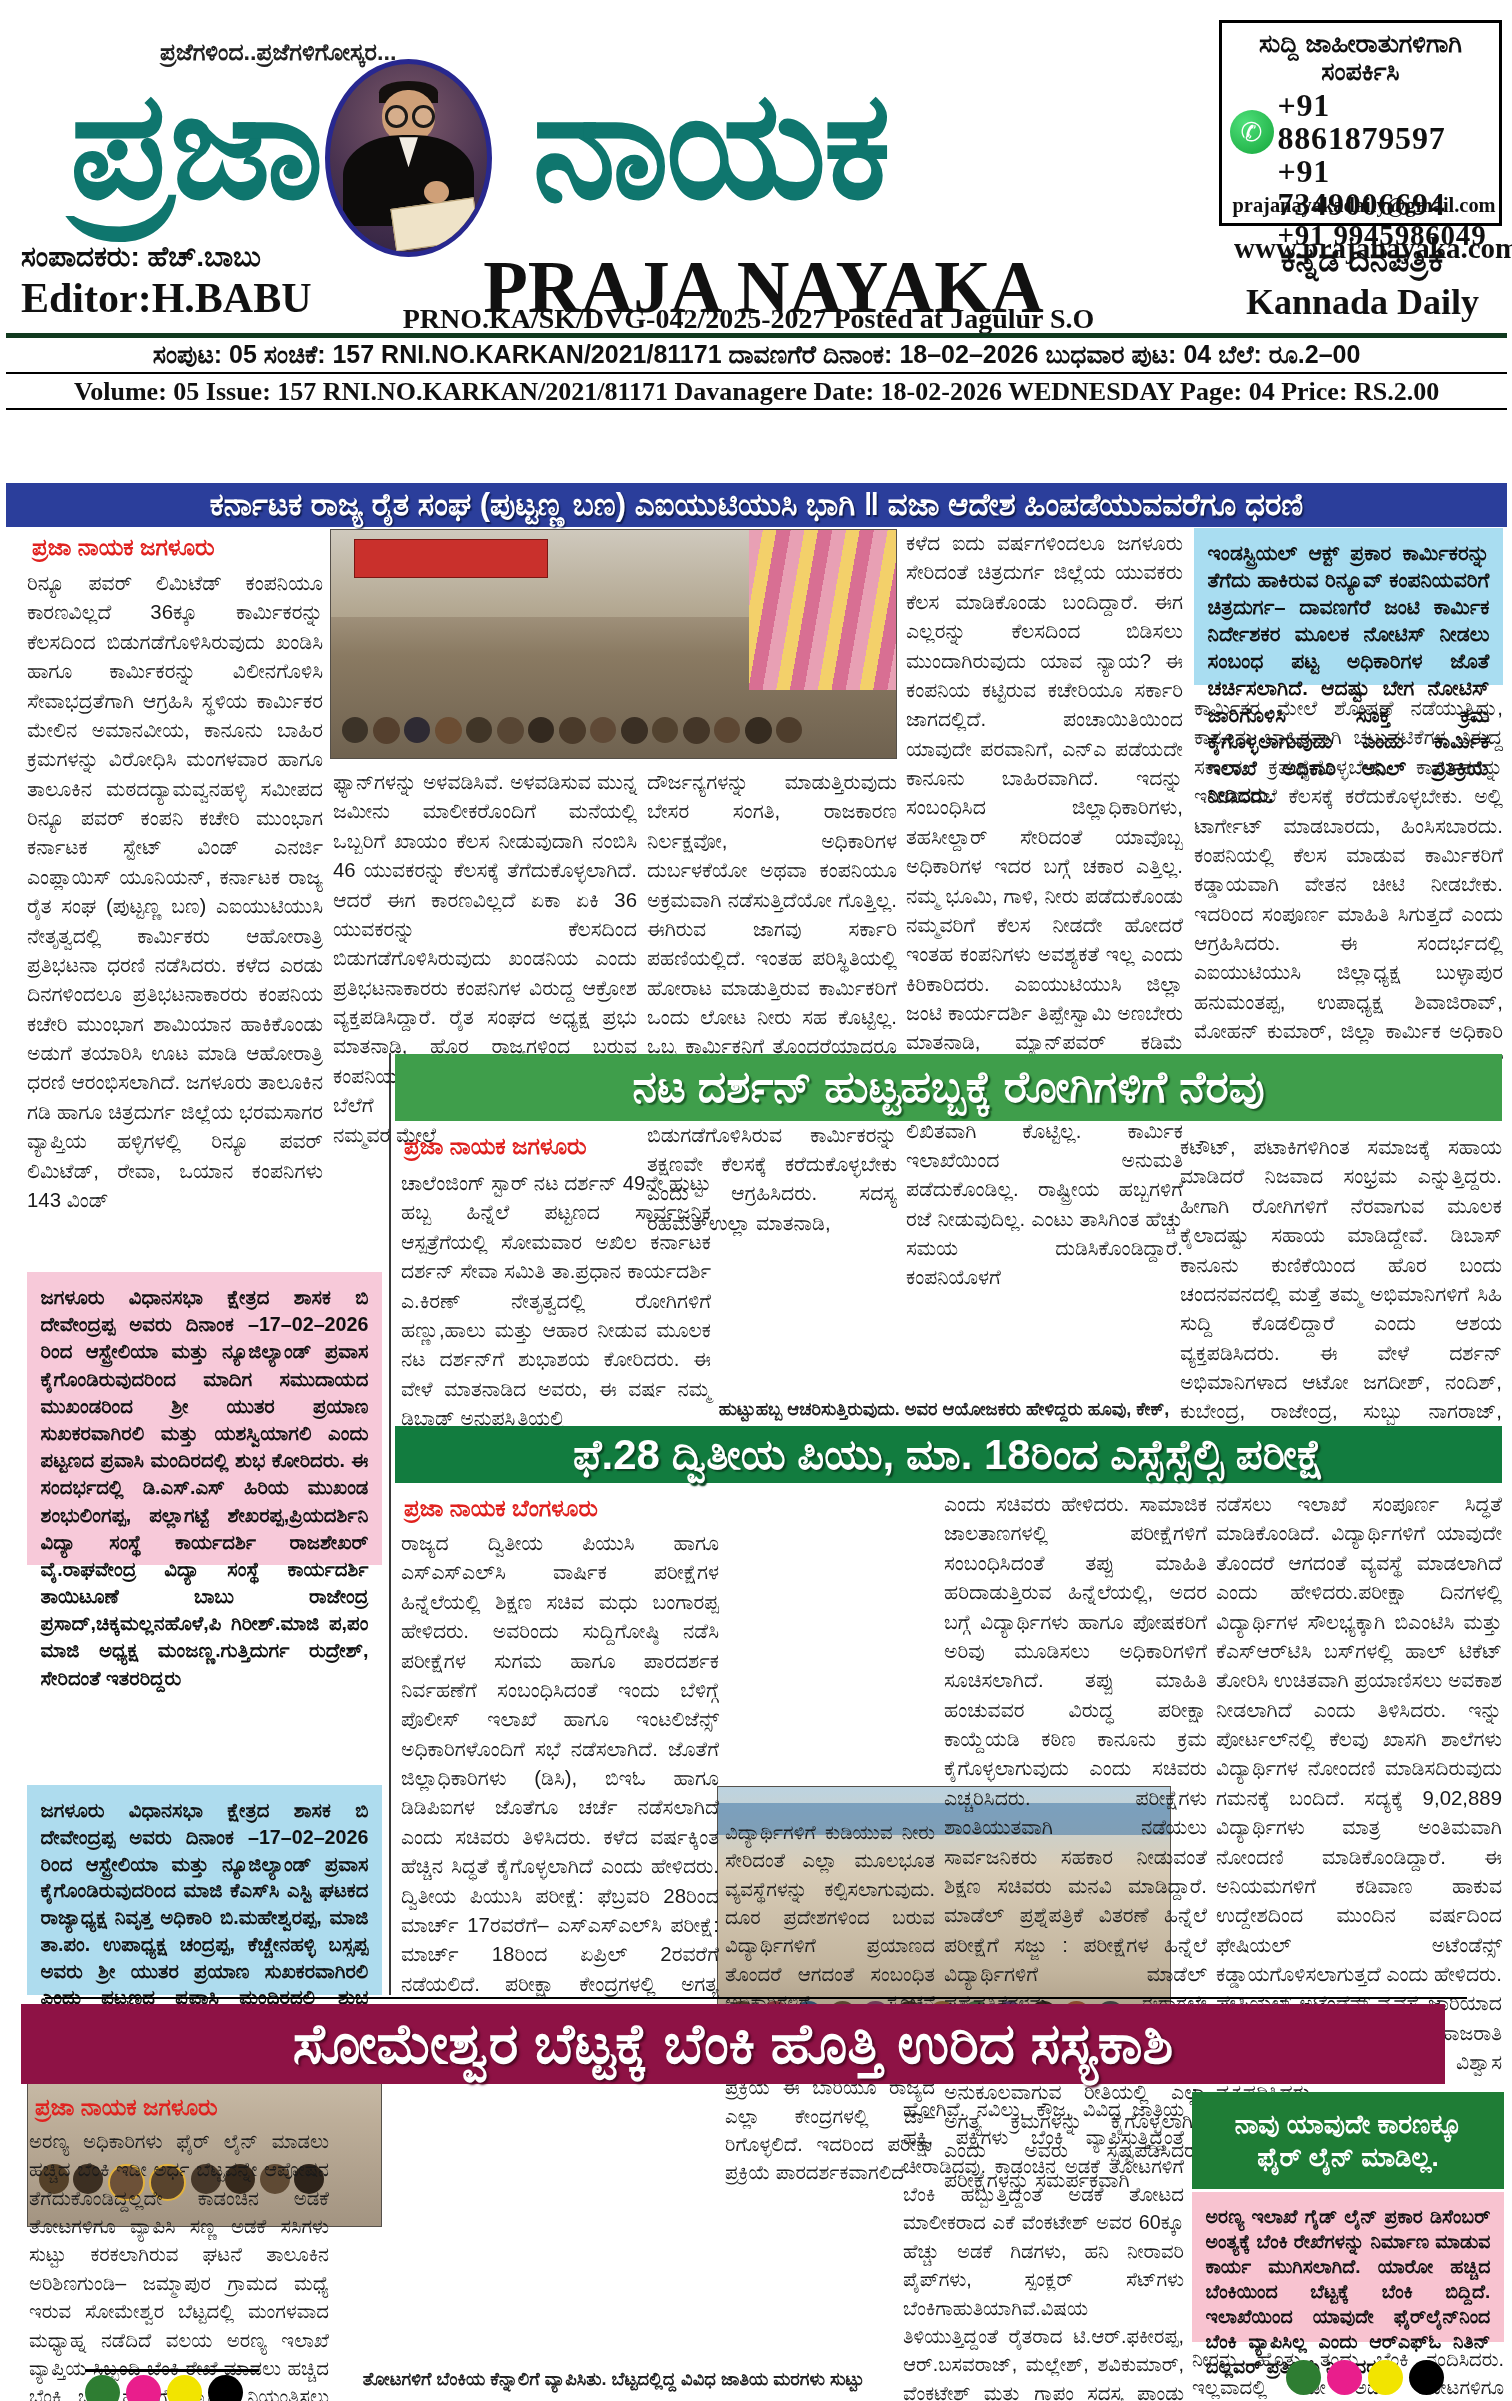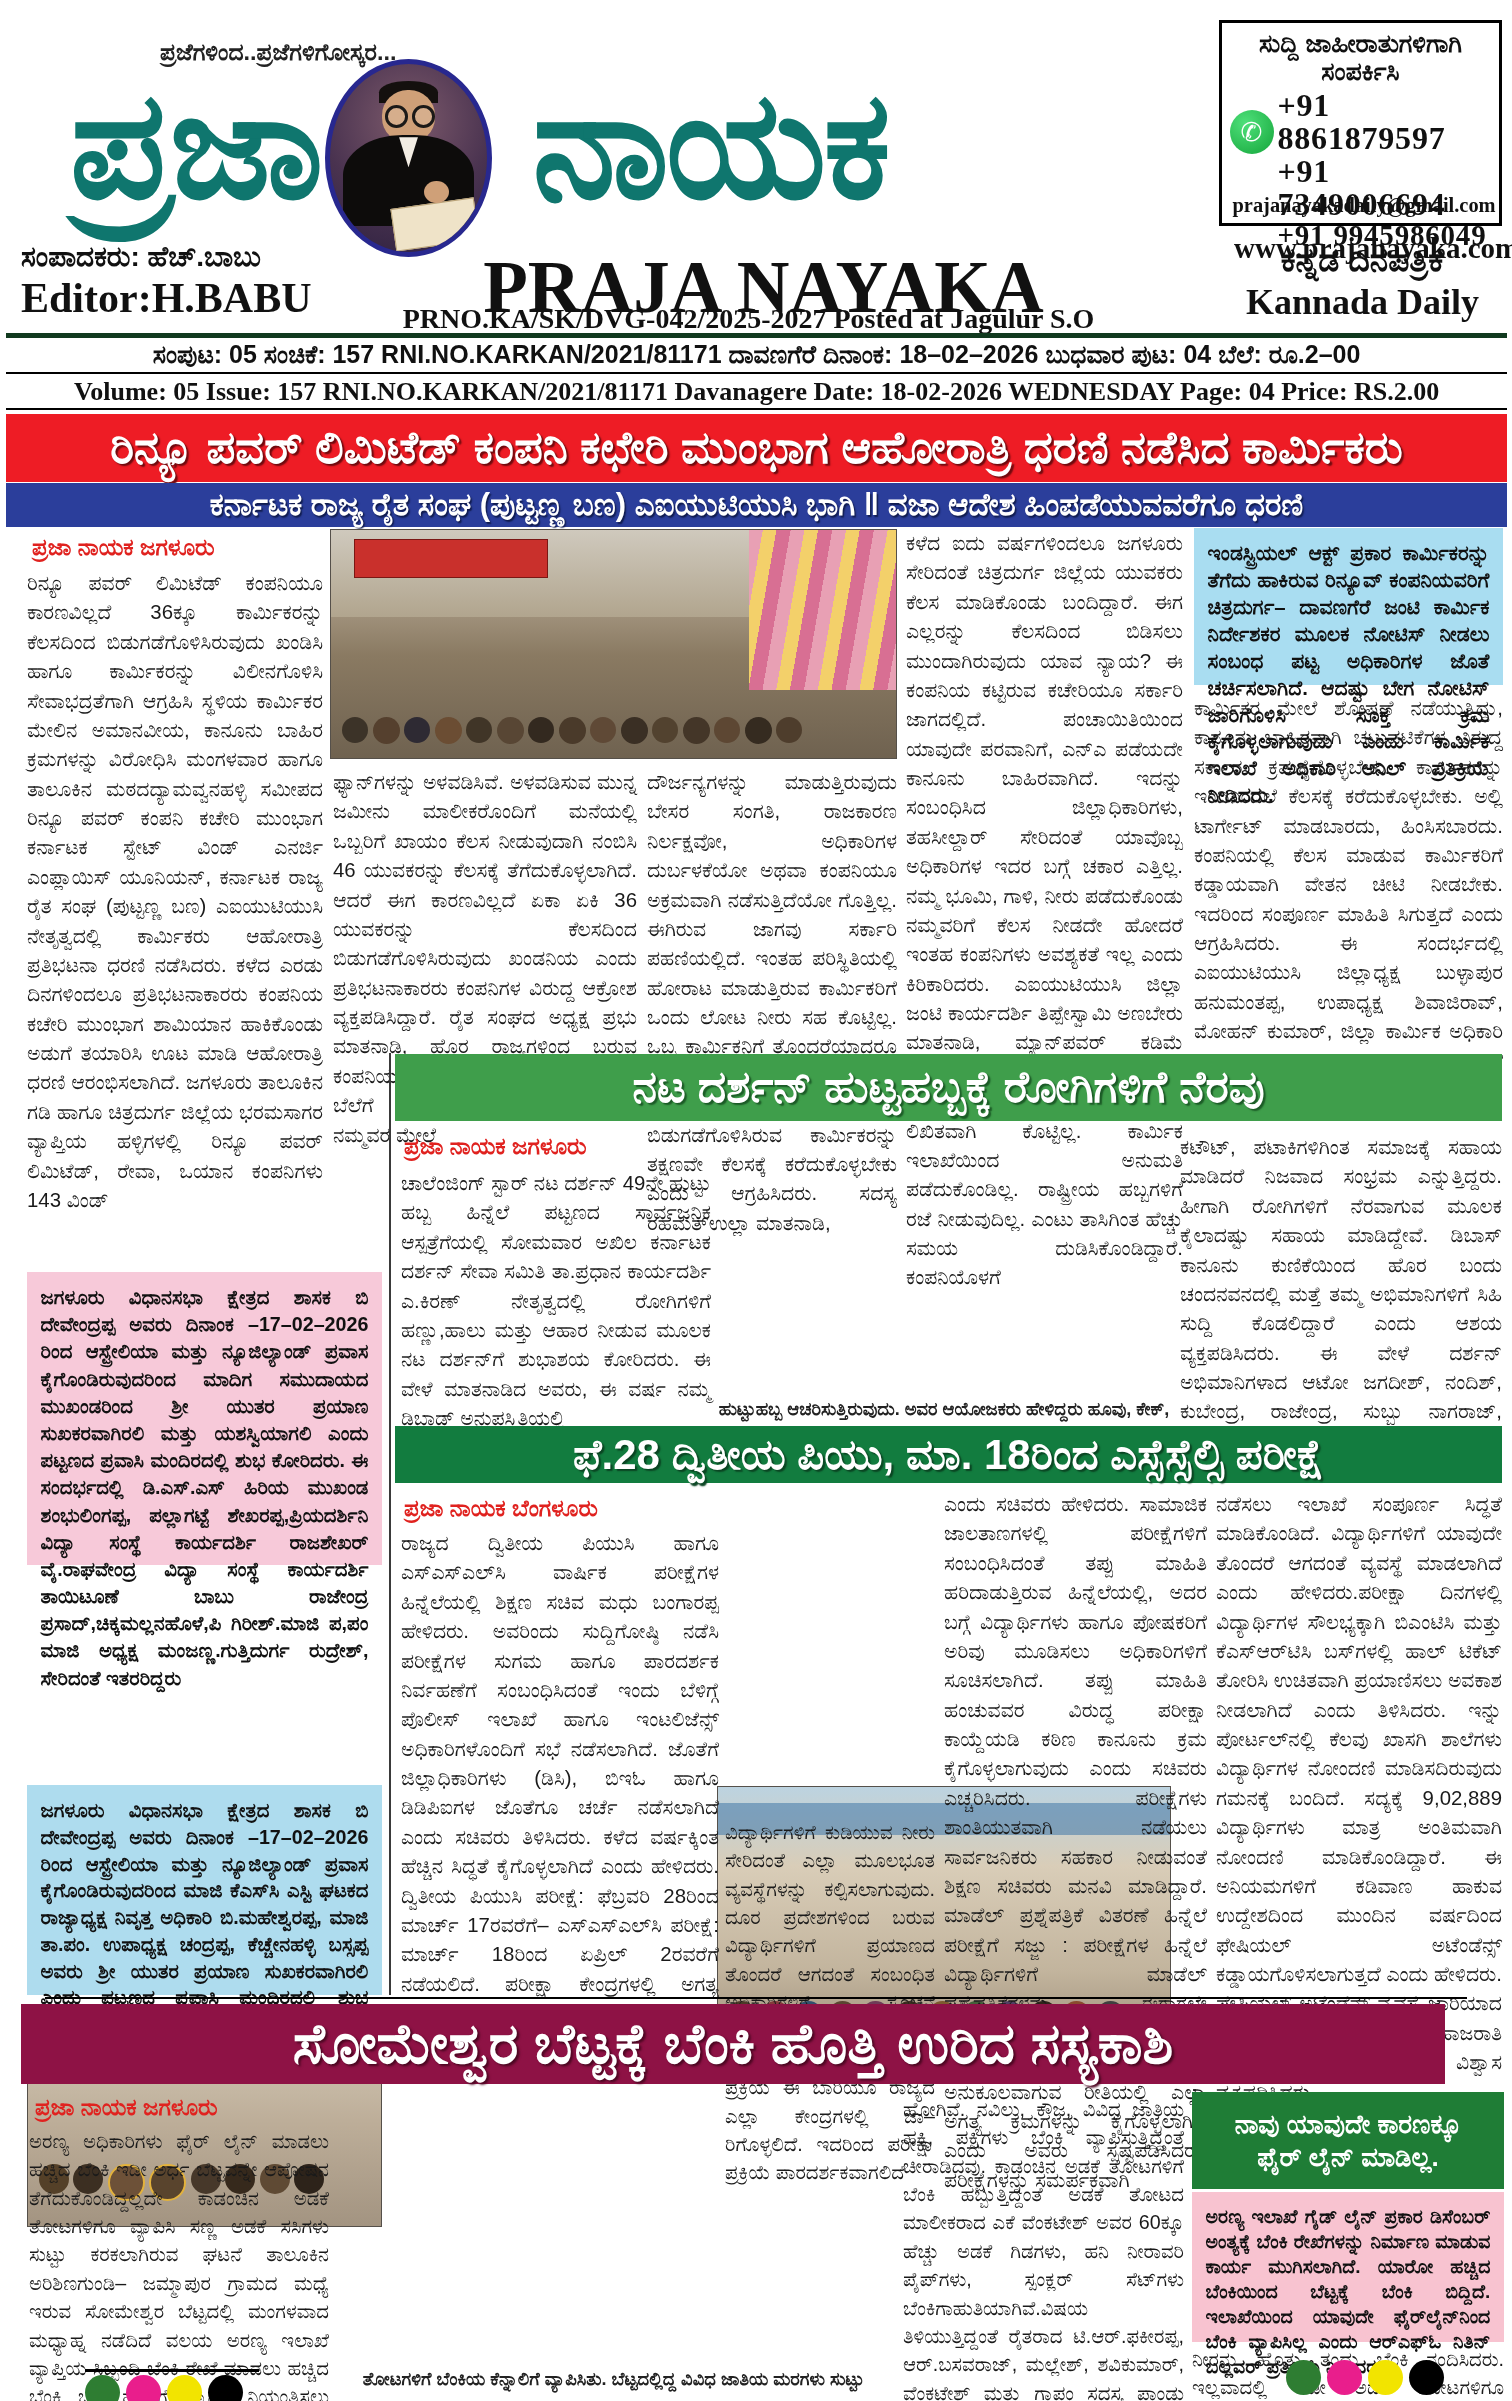--- a/index.html
+++ b/index.html
@@ -108,7 +108,6 @@
   <div class="abs serif" style="left:10.6px;top:377px;width:1492px;font-size:26px;font-weight:bold;text-align:center;white-space:nowrap;">Volume: 05    Issue: 157   RNI.NO.KARKAN/2021/81171   Davanagere   Date: 18-02-2026    WEDNESDAY  Page:  04  Price:  RS.2.00</div>
   <div class="abs rule" style="left:6px;top:408px;width:1501px;height:2.3px;"></div>
 
-  <div class="banner abs" style="left:6px;top:414px;width:1501px;height:68px;background:#ee1c25;font-size:45px;text-shadow:2.3px 2.3px 1.5px #6e0a0e;">ರಿನ್ಯೂ ಪವರ್ ಲಿಮಿಟೆಡ್ ಕಂಪನಿ ಕಛೇರಿ ಮುಂಭಾಗ ಆಹೋರಾತ್ರಿ ಧರಣಿ ನಡೆಸಿದ ಕಾರ್ಮಿಕರು</div>
   <div class="banner abs" style="left:6px;top:483px;width:1501px;height:44px;background:#2b3e9b;font-size:31px;text-shadow:1.5px 1.5px 1.5px #101b4d;">ಕರ್ನಾಟಕ ರಾಜ್ಯ ರೈತ ಸಂಘ (ಪುಟ್ಟಣ್ಣ ಬಣ) ಎಐಯುಟಿಯುಸಿ ಭಾಗಿ ‖ ವಜಾ ಆದೇಶ ಹಿಂಪಡೆಯುವವರೆಗೂ ಧರಣಿ</div>
 
   <div class="abs byline" style="left:32px;top:534px;">ಪ್ರಜಾ ನಾಯಕ ಜಗಳೂರು</div>

